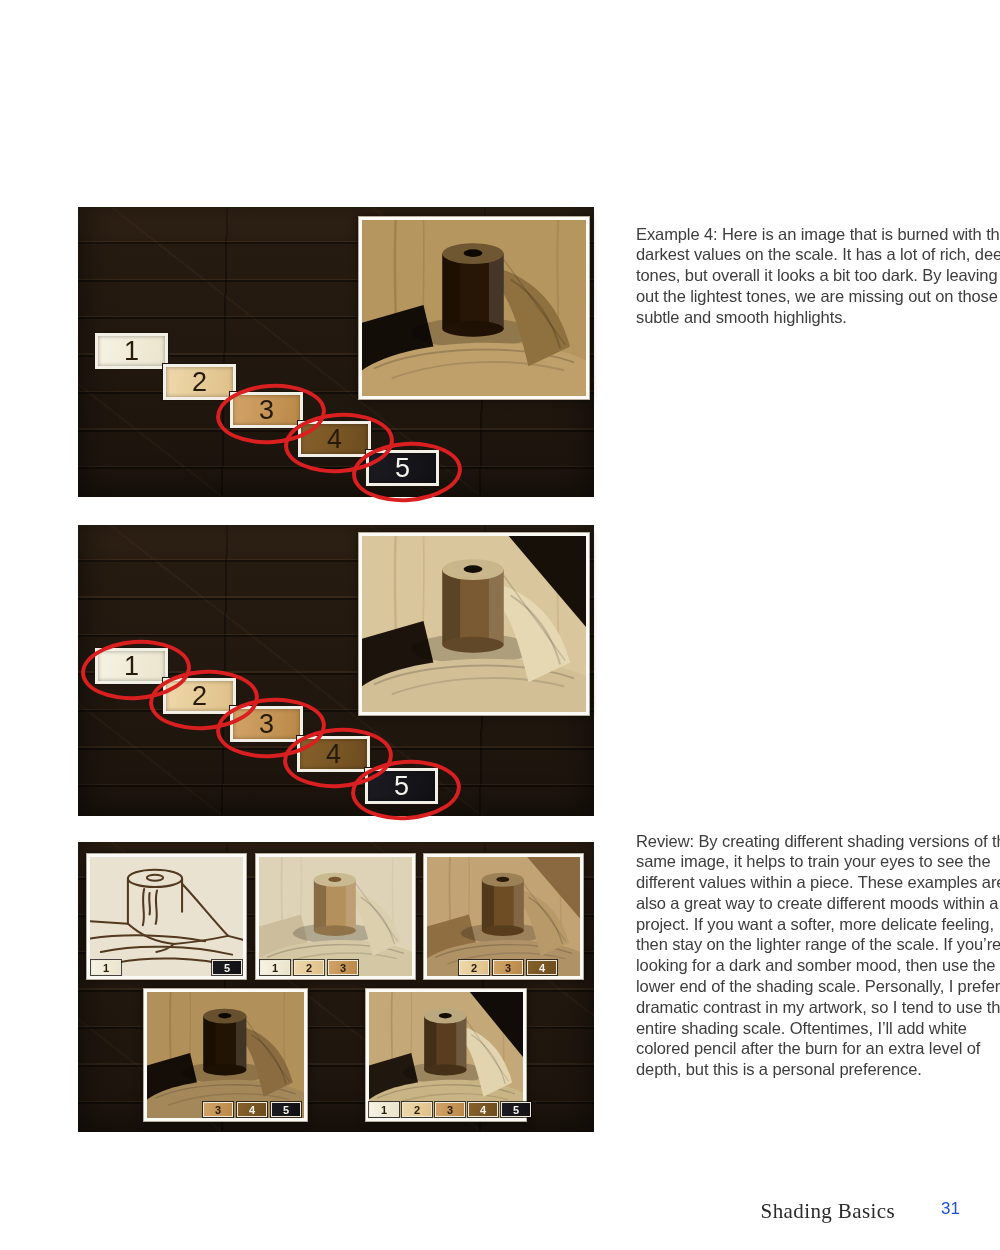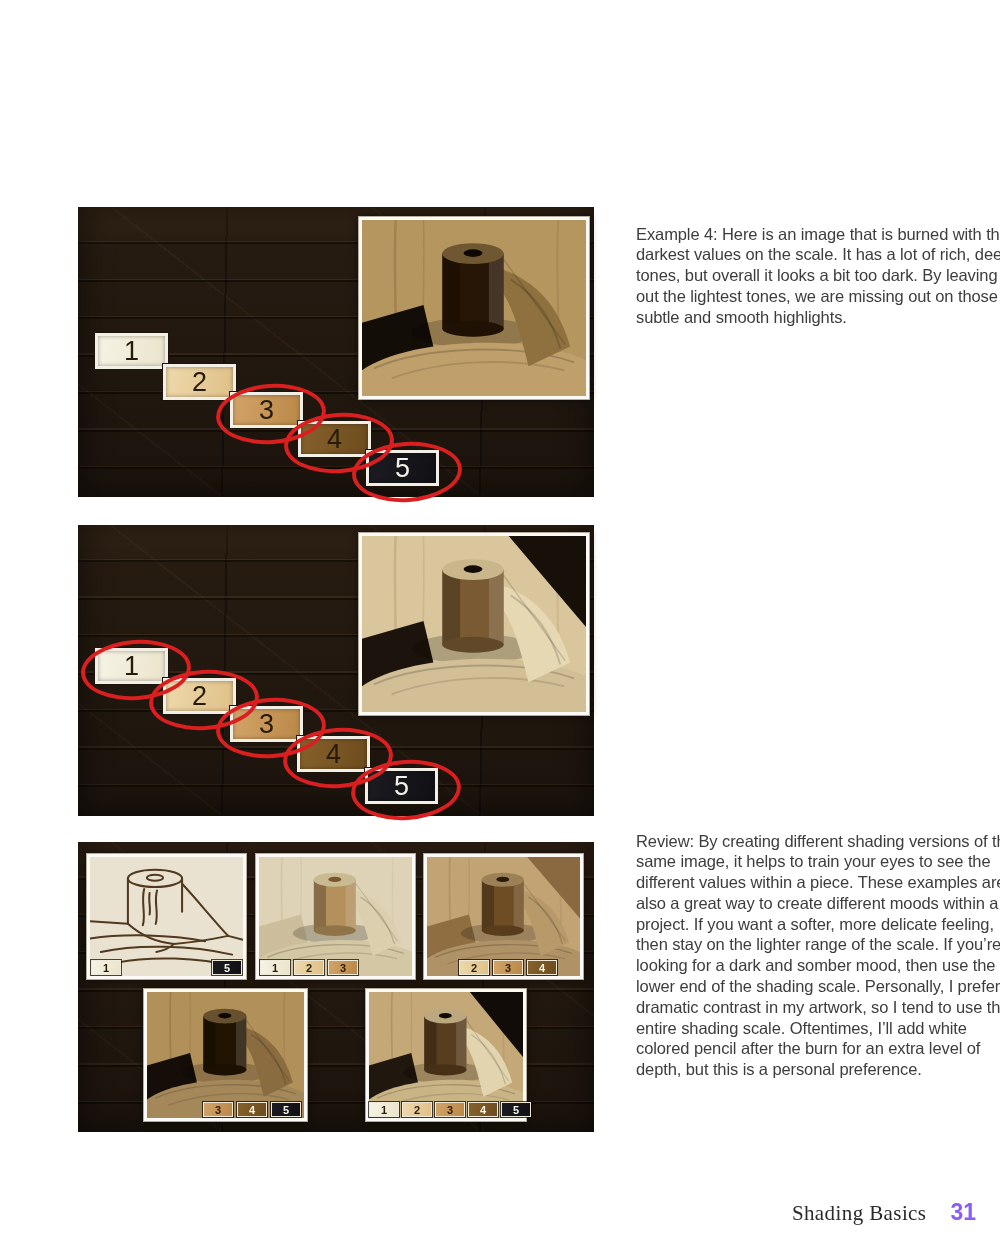--- a/index.html
+++ b/index.html
@@ -78,7 +78,7 @@
   .chip-abs{position:absolute;bottom:4px;}
 
   
-  .footer{position:absolute;top:1199px;right:24px;display:flex;align-items:flex-end;gap:24px;}
+  .footer{position:absolute;top:1199px;right:40px;display:flex;align-items:flex-start;gap:46px;}
   .footer-title{font-family:"Liberation Serif",serif;font-size:21px;color:#2b2b2b;letter-spacing:.4px;}
   .footer-num{font-size:23px;font-weight:bold;color:#8b5cf6;}
 </style>

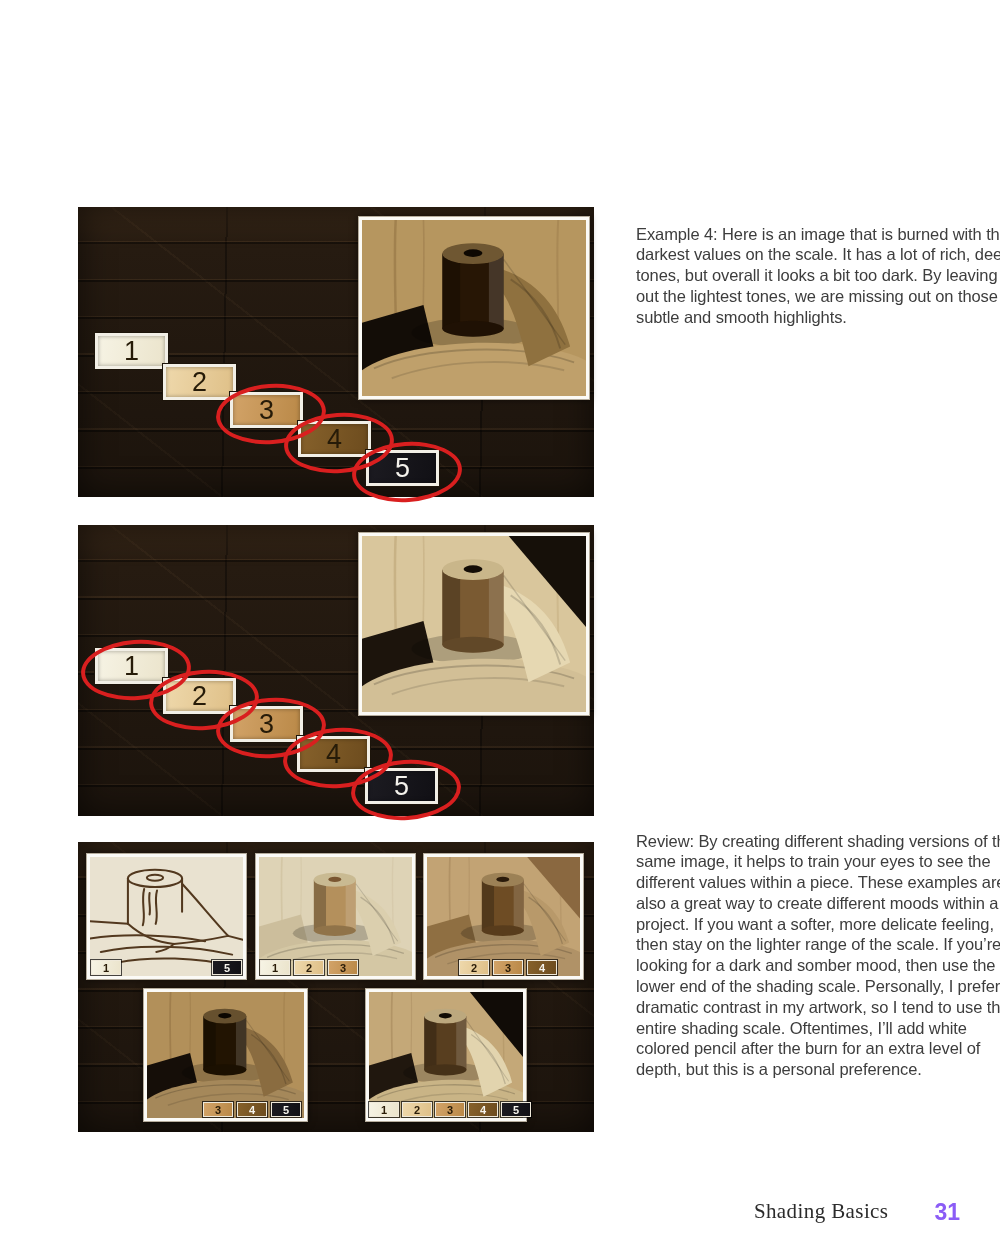--- a/index.html
+++ b/index.html
@@ -80,7 +80,7 @@
   
   .footer{position:absolute;top:1199px;right:40px;display:flex;align-items:flex-start;gap:46px;}
   .footer-title{font-family:"Liberation Serif",serif;font-size:21px;color:#2b2b2b;letter-spacing:.4px;}
-  .footer-num{font-size:23px;font-weight:bold;color:#8b5cf6;}
+  .footer-num{font-size:17px;font-weight:normal;color:#1d4ed8;}
 </style>
 </head>
 <body>

